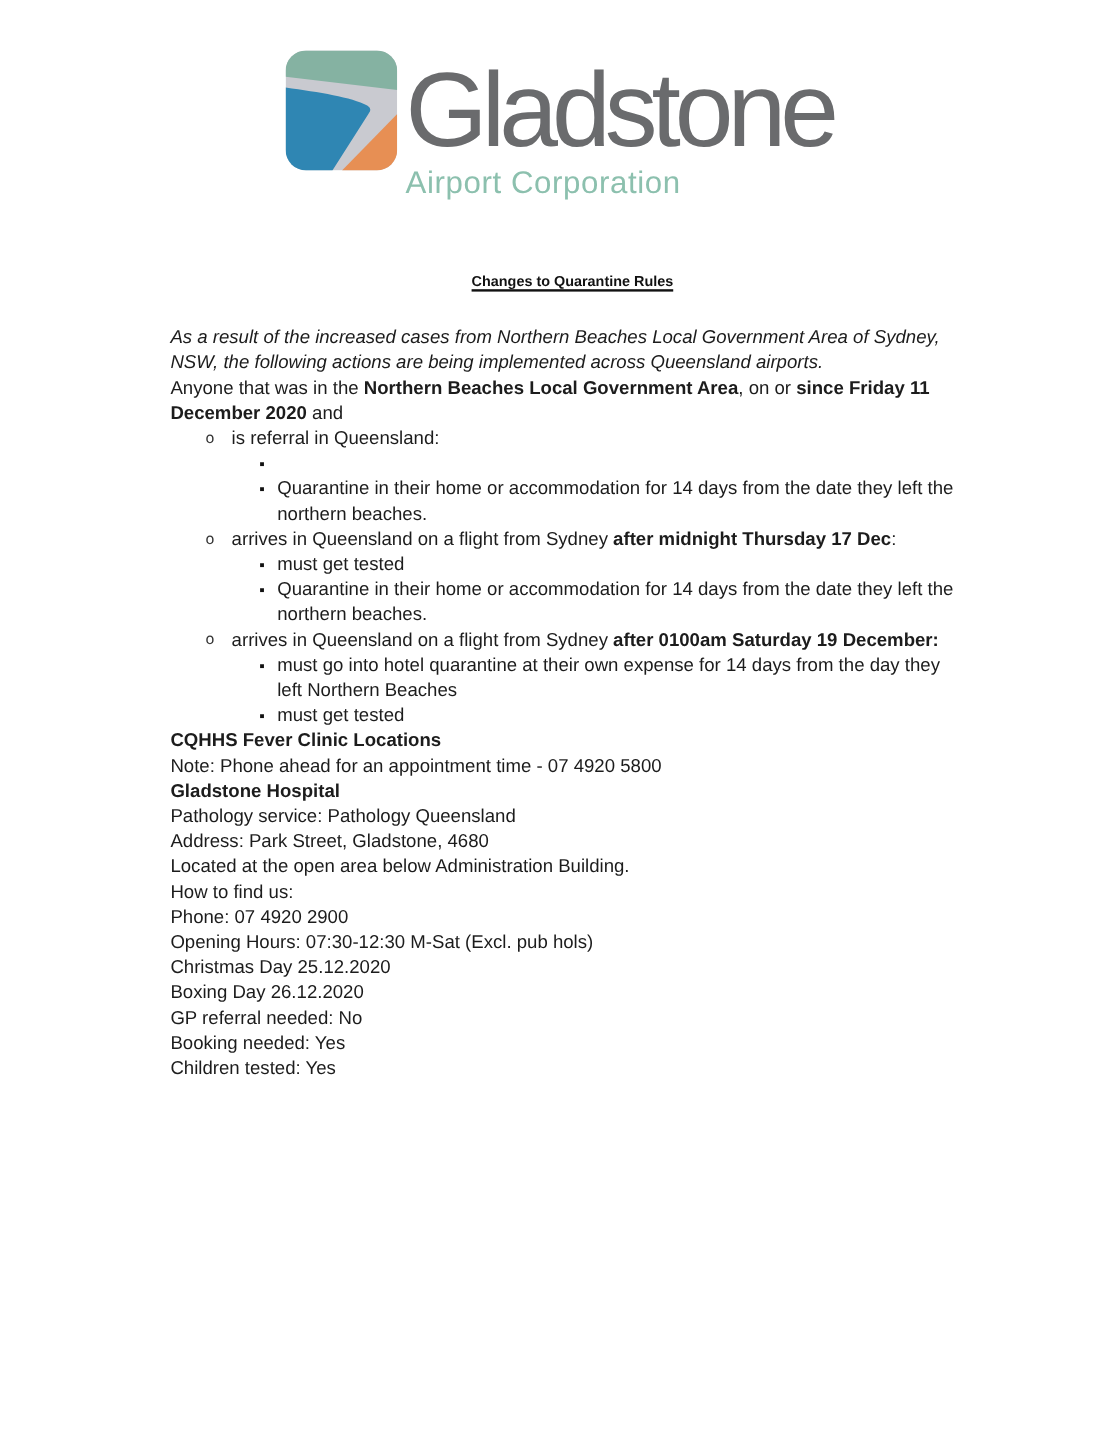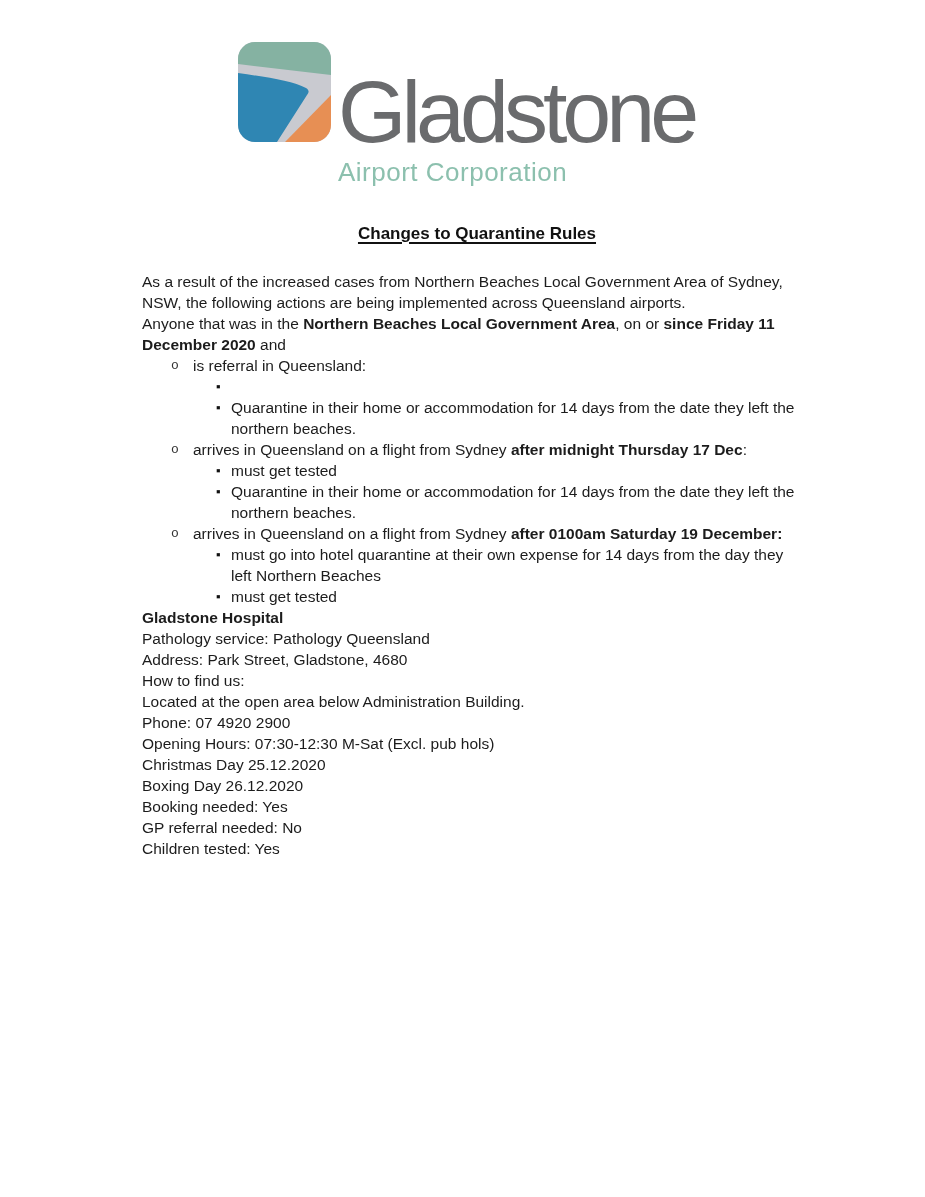--- a/index.html
+++ b/index.html
@@ -20,7 +20,7 @@
   
   .logo { display: flex; align-items: flex-start; width: 478px; margin: 0 auto; height: 142px; }
   .logo-icon { flex: 0 0 93px; height: 100px; margin-top: 2px; }
-  .logo-text { margin-left: 7px; margin-top: 20px; }
+  .logo-text { margin-left: 7px; }
   .logo-name {
     font-size: 88px; font-weight: 500; letter-spacing: -5px;
     line-height: 104px; color: #6a6b6d; white-space: nowrap;

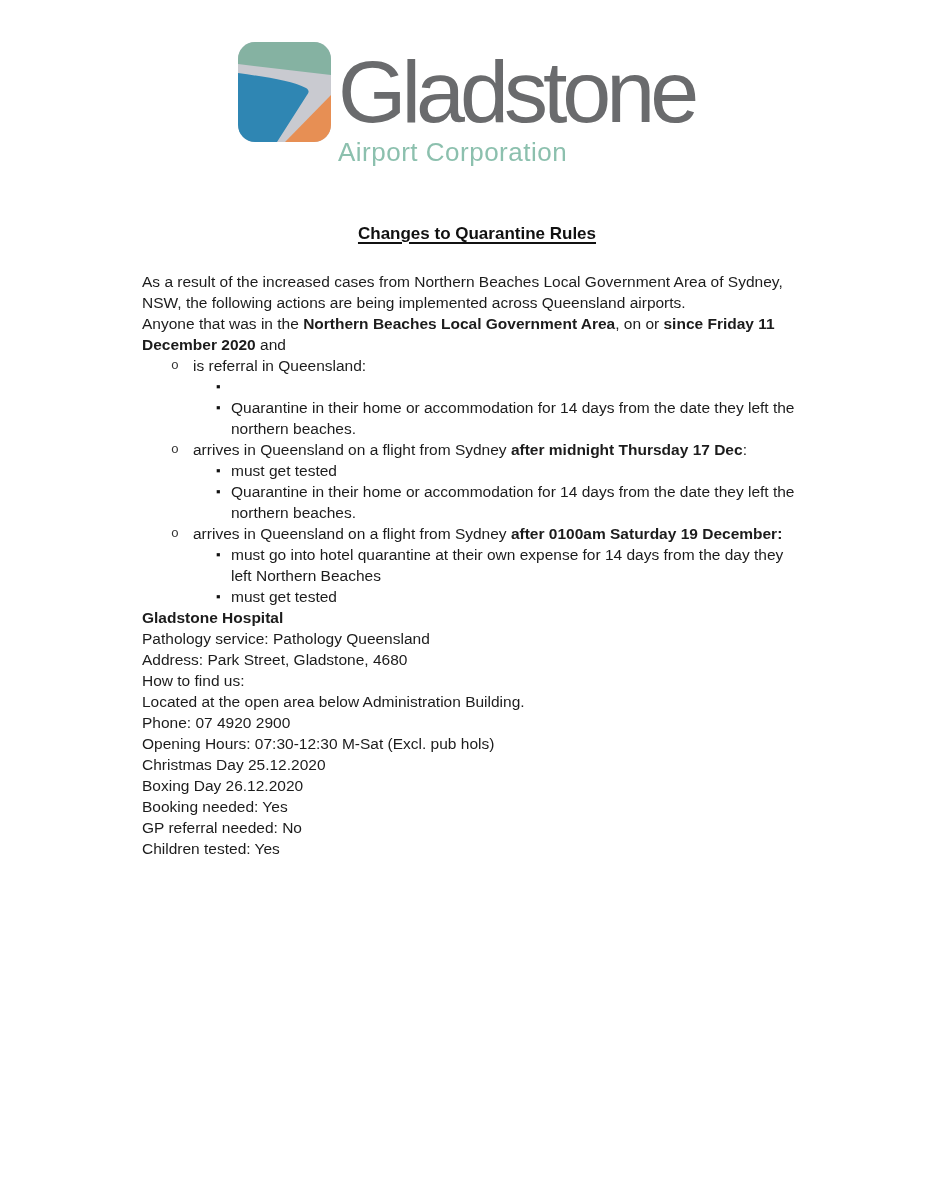--- a/index.html
+++ b/index.html
@@ -36,7 +36,7 @@
   .doc-title {
     margin-top: 40px;
     text-align: center;
-    font-size: 17px; font-weight: 700; line-height: 24px;
+    font-size: 12px; font-weight: 700; line-height: 24px;
     text-decoration: underline;
     text-decoration-thickness: 1.5px;
     text-underline-offset: 3px;

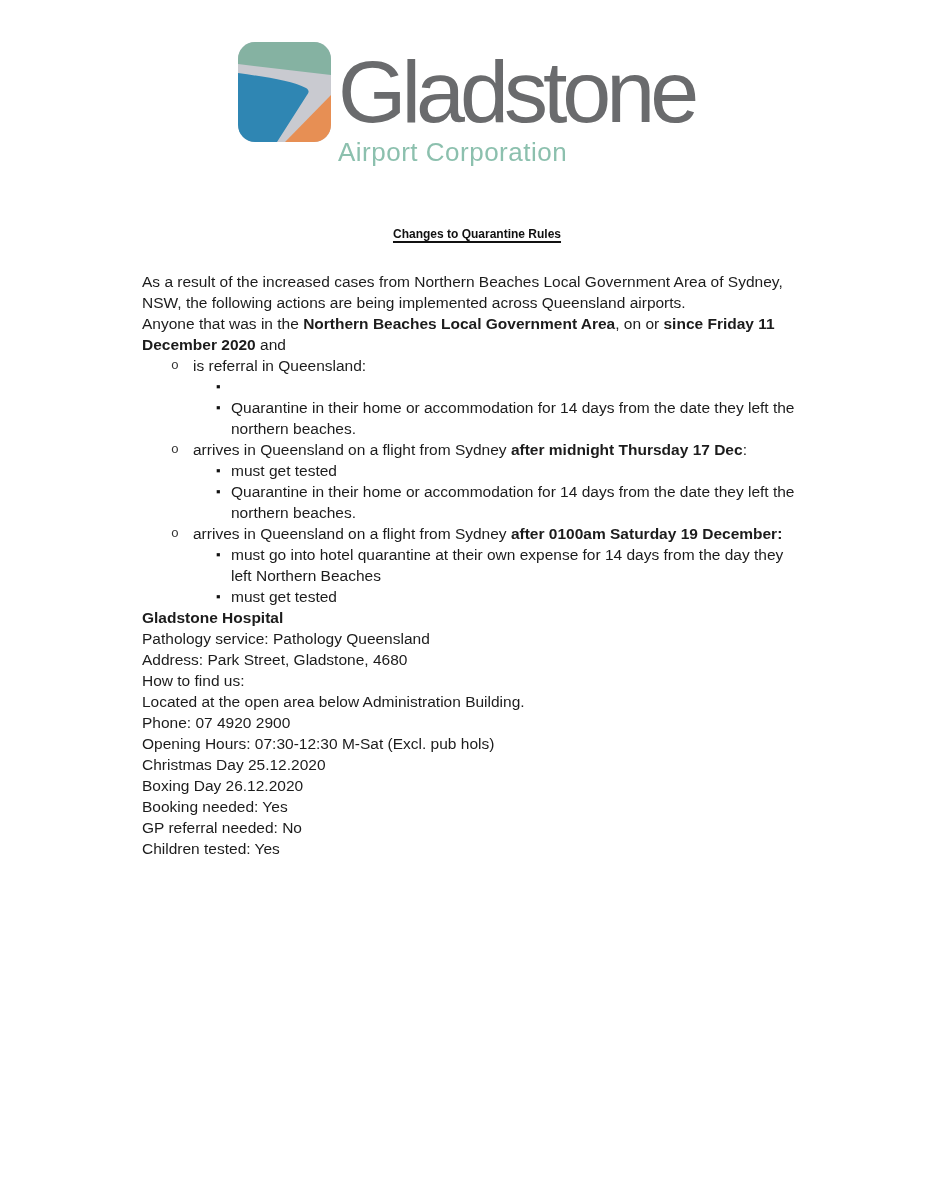--- a/index.html
+++ b/index.html
@@ -42,7 +42,7 @@
     text-underline-offset: 3px;
     color: #111;
   }
-  .para { margin-top: 25px; }
+  .para { margin-top: 25px; font-style: italic; }
   .block { }
   .b { font-weight: 700; }
 

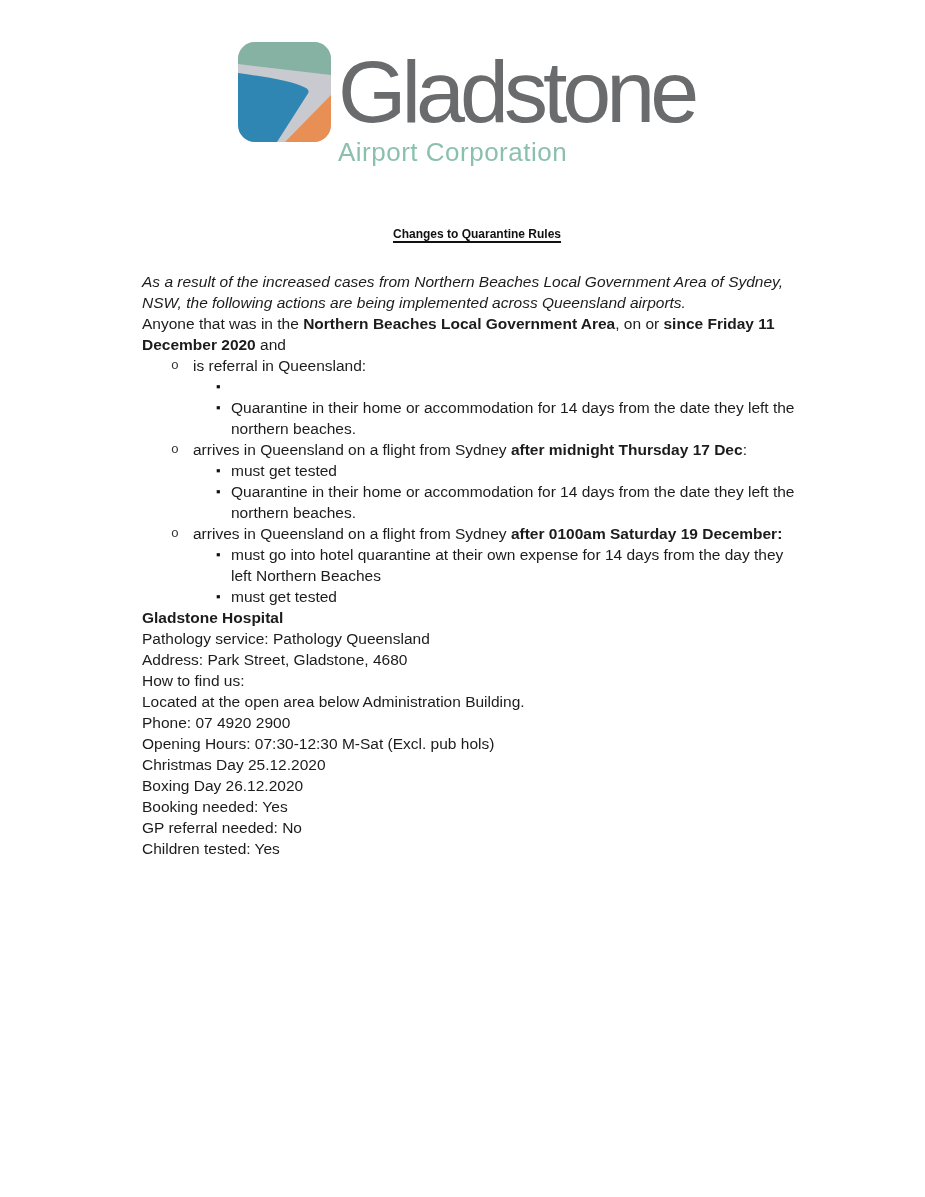--- a/index.html
+++ b/index.html
@@ -136,6 +136,10 @@
       </div>
     </div>
 
+    <div class="block">
+      <div class="b">CQHHS Fever Clinic Locations</div>
+      <div>Note: Phone ahead for an appointment time - 07 4920 5800</div>
+    </div>
 
     <div class="block">
       <div class="b">Gladstone Hospital</div>

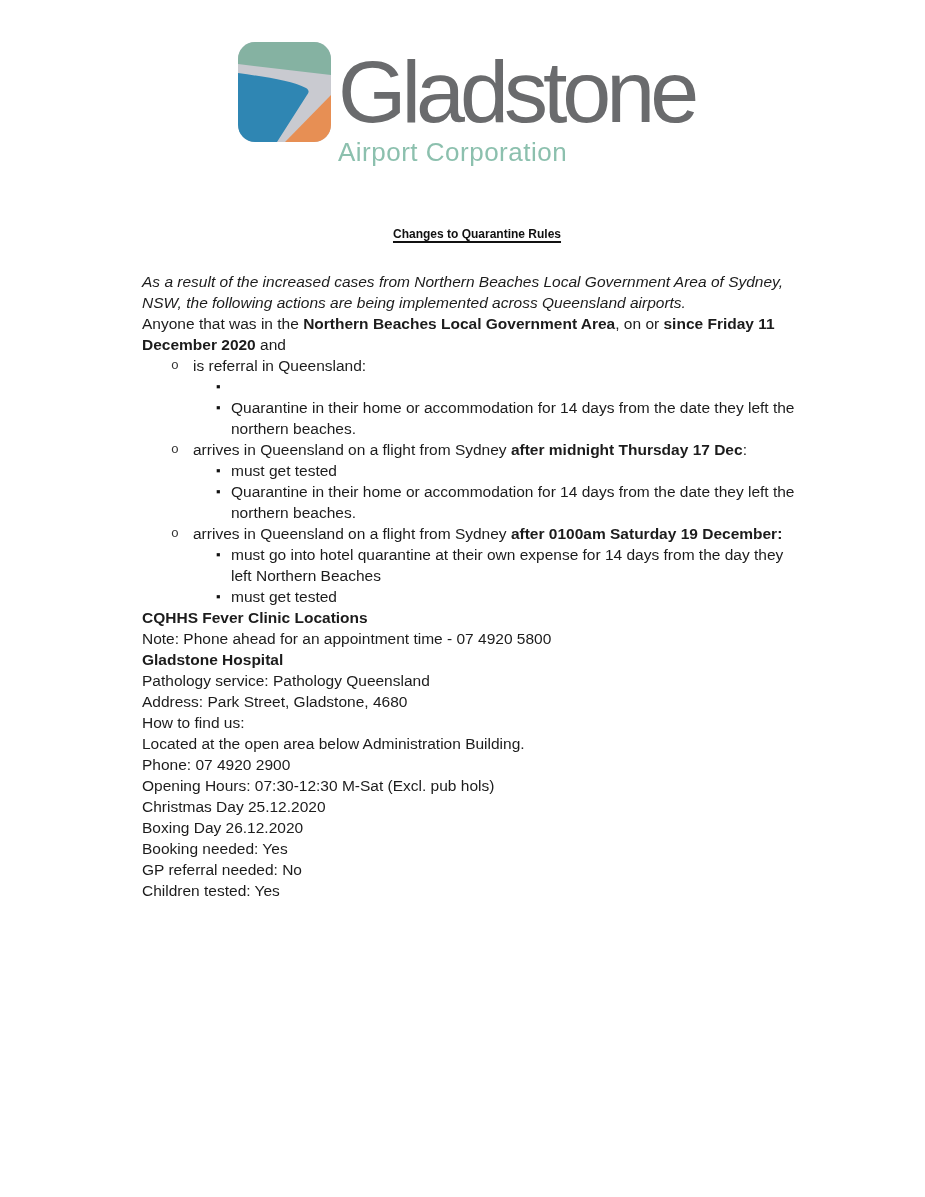--- a/index.html
+++ b/index.html
@@ -145,8 +145,8 @@
       <div class="b">Gladstone Hospital</div>
       <div>Pathology service: Pathology Queensland</div>
       <div>Address: Park Street, Gladstone, 4680</div>
+      <div>Located at the open area below Administration Building.</div>
       <div>How to find us:</div>
-      <div>Located at the open area below Administration Building.</div>
       <div>Phone: 07 4920 2900</div>
       <div>Opening Hours: 07:30-12:30 M-Sat (Excl. pub hols)</div>
       <div>Christmas Day 25.12.2020</div>

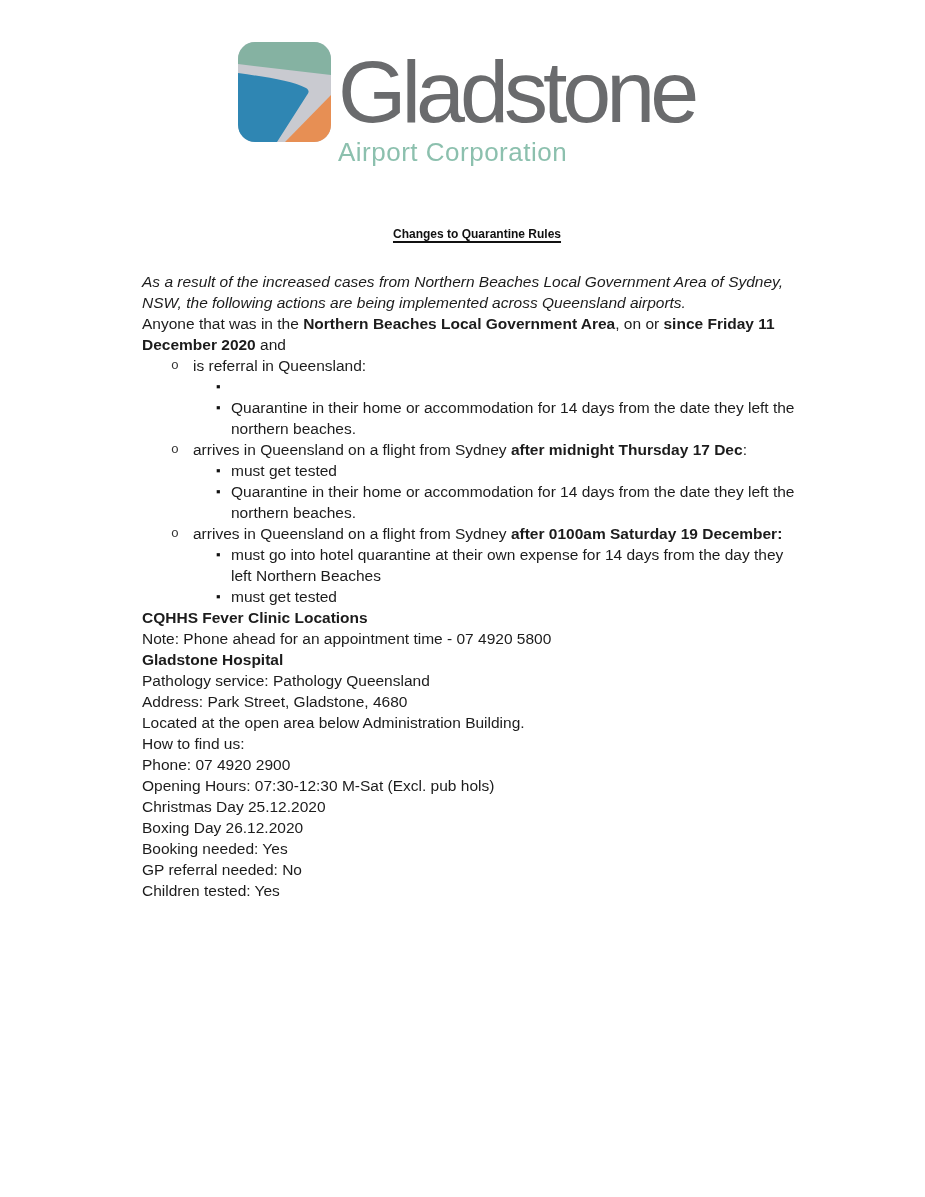--- a/index.html
+++ b/index.html
@@ -151,8 +151,8 @@
       <div>Opening Hours: 07:30-12:30 M-Sat (Excl. pub hols)</div>
       <div>Christmas Day 25.12.2020</div>
       <div>Boxing Day 26.12.2020</div>
+      <div>GP referral needed: No</div>
       <div>Booking needed: Yes</div>
-      <div>GP referral needed: No</div>
       <div>Children tested: Yes</div>
     </div>
 

